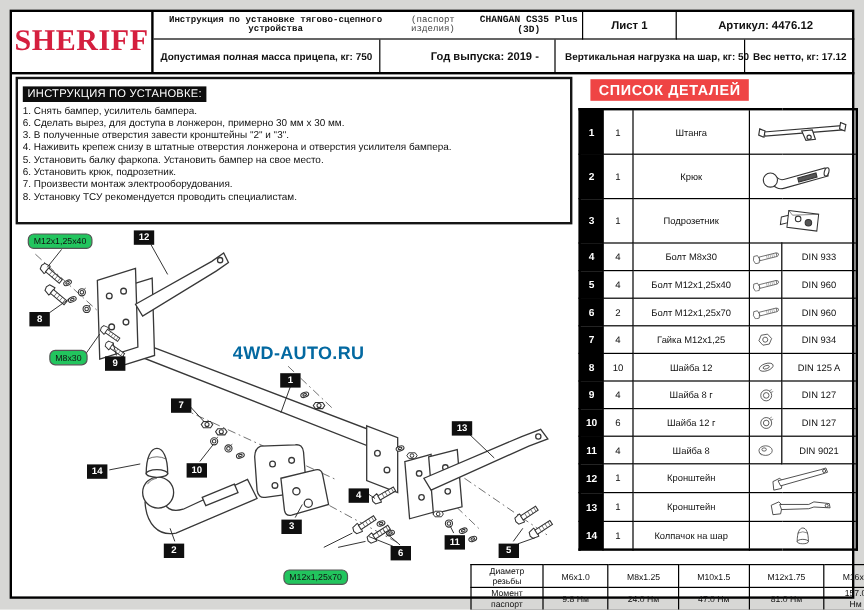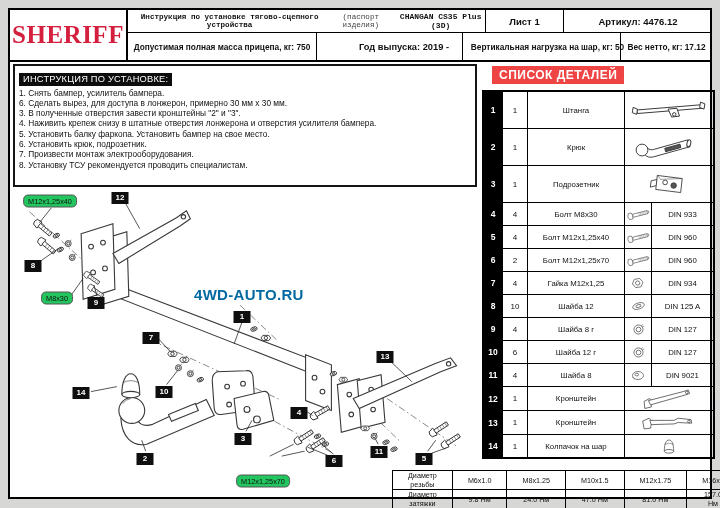--- a/index.html
+++ b/index.html
@@ -482,7 +482,7 @@
         <td class="val">М16х2</td>
       </tr>
       <tr>
-        <td class="lab">Диаметр затяжки</td>
+        <td class="lab">Момент паспорт</td>
         <td class="val">9.8 Нм</td>
         <td class="val">24.0 Нм</td>
         <td class="val">47.0 Нм</td>

